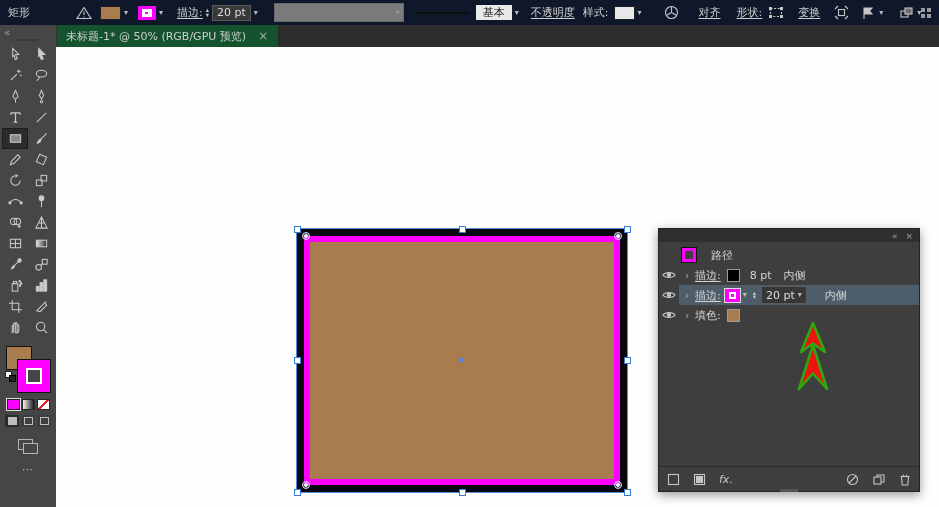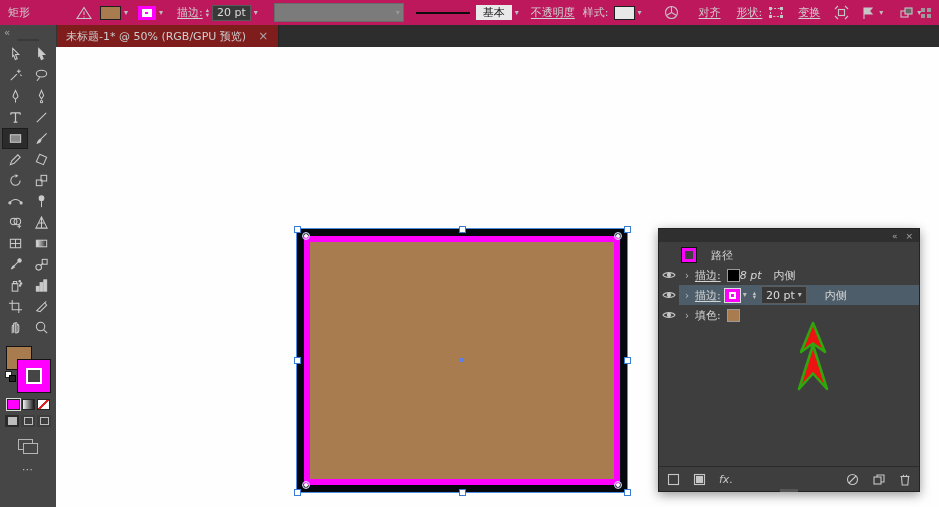--- a/index.html
+++ b/index.html
@@ -7,7 +7,7 @@
        font-family:"DejaVu Sans",sans-serif;font-size:11px;color:#d4d4d4;
        background:#464646;}
   
-  .topbar{position:absolute;left:0;top:0;width:939px;height:25px;background:#be185d;
+  .topbar{position:absolute;left:0;top:0;width:939px;height:25px;background:#0f172a;
           border-bottom:1px solid #2a2a2a;display:flex;align-items:center;}
   .tb{display:flex;align-items:center;flex:0 0 auto;}
   .lbl{color:#cfcfcf;white-space:nowrap;}

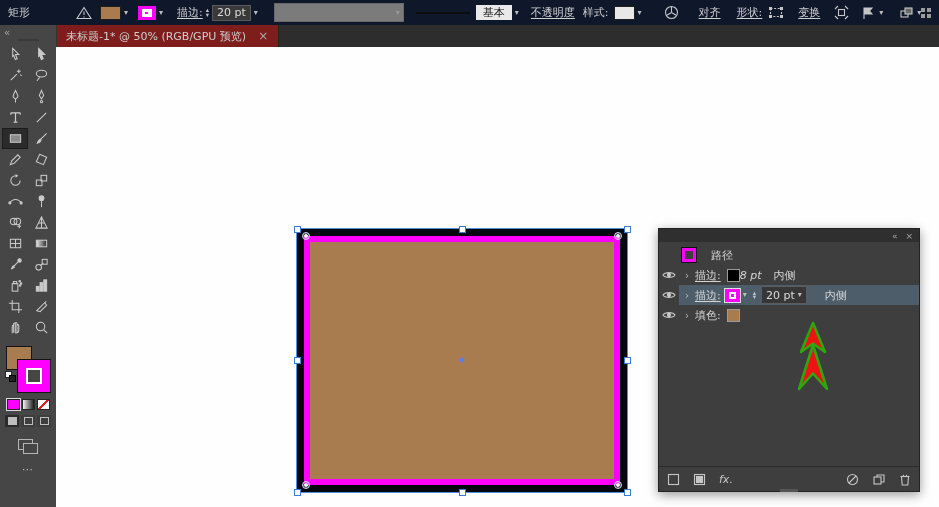--- a/index.html
+++ b/index.html
@@ -32,7 +32,7 @@
   
   .tabstrip{position:absolute;left:56px;top:25px;right:0;height:22px;background:#2d2d2d;
             border-bottom:1px solid #9b9b9b;display:flex;}
-  .doctab{background:#7f1d1d;display:flex;align-items:center;padding:0 10px;color:#cdcdcd;
+  .doctab{background:#14532d;display:flex;align-items:center;padding:0 10px;color:#cdcdcd;
           border-right:1px solid #242424;}
   .tabclose{margin-left:12px;color:#a9a9a9;font-size:12px;}
   

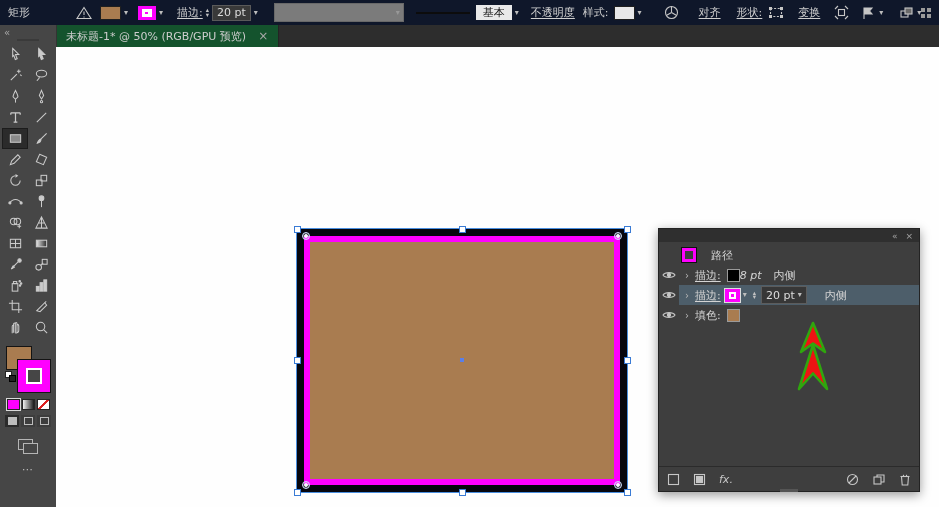--- a/index.html
+++ b/index.html
@@ -497,7 +497,7 @@
           <span class="expc">›</span>
           <span class="underl">描边:</span>
           <span class="psw mg" style="background-color: rgb(0, 0, 0);"></span>
-          <span class="mg" style="margin-left:0;font-style:italic;">8 pt</span>
+          <span class="mg" style="margin-left:10px;">8 pt</span>
           <span class="mg" style="margin-left:12px;">内侧</span>
         </div>
 

